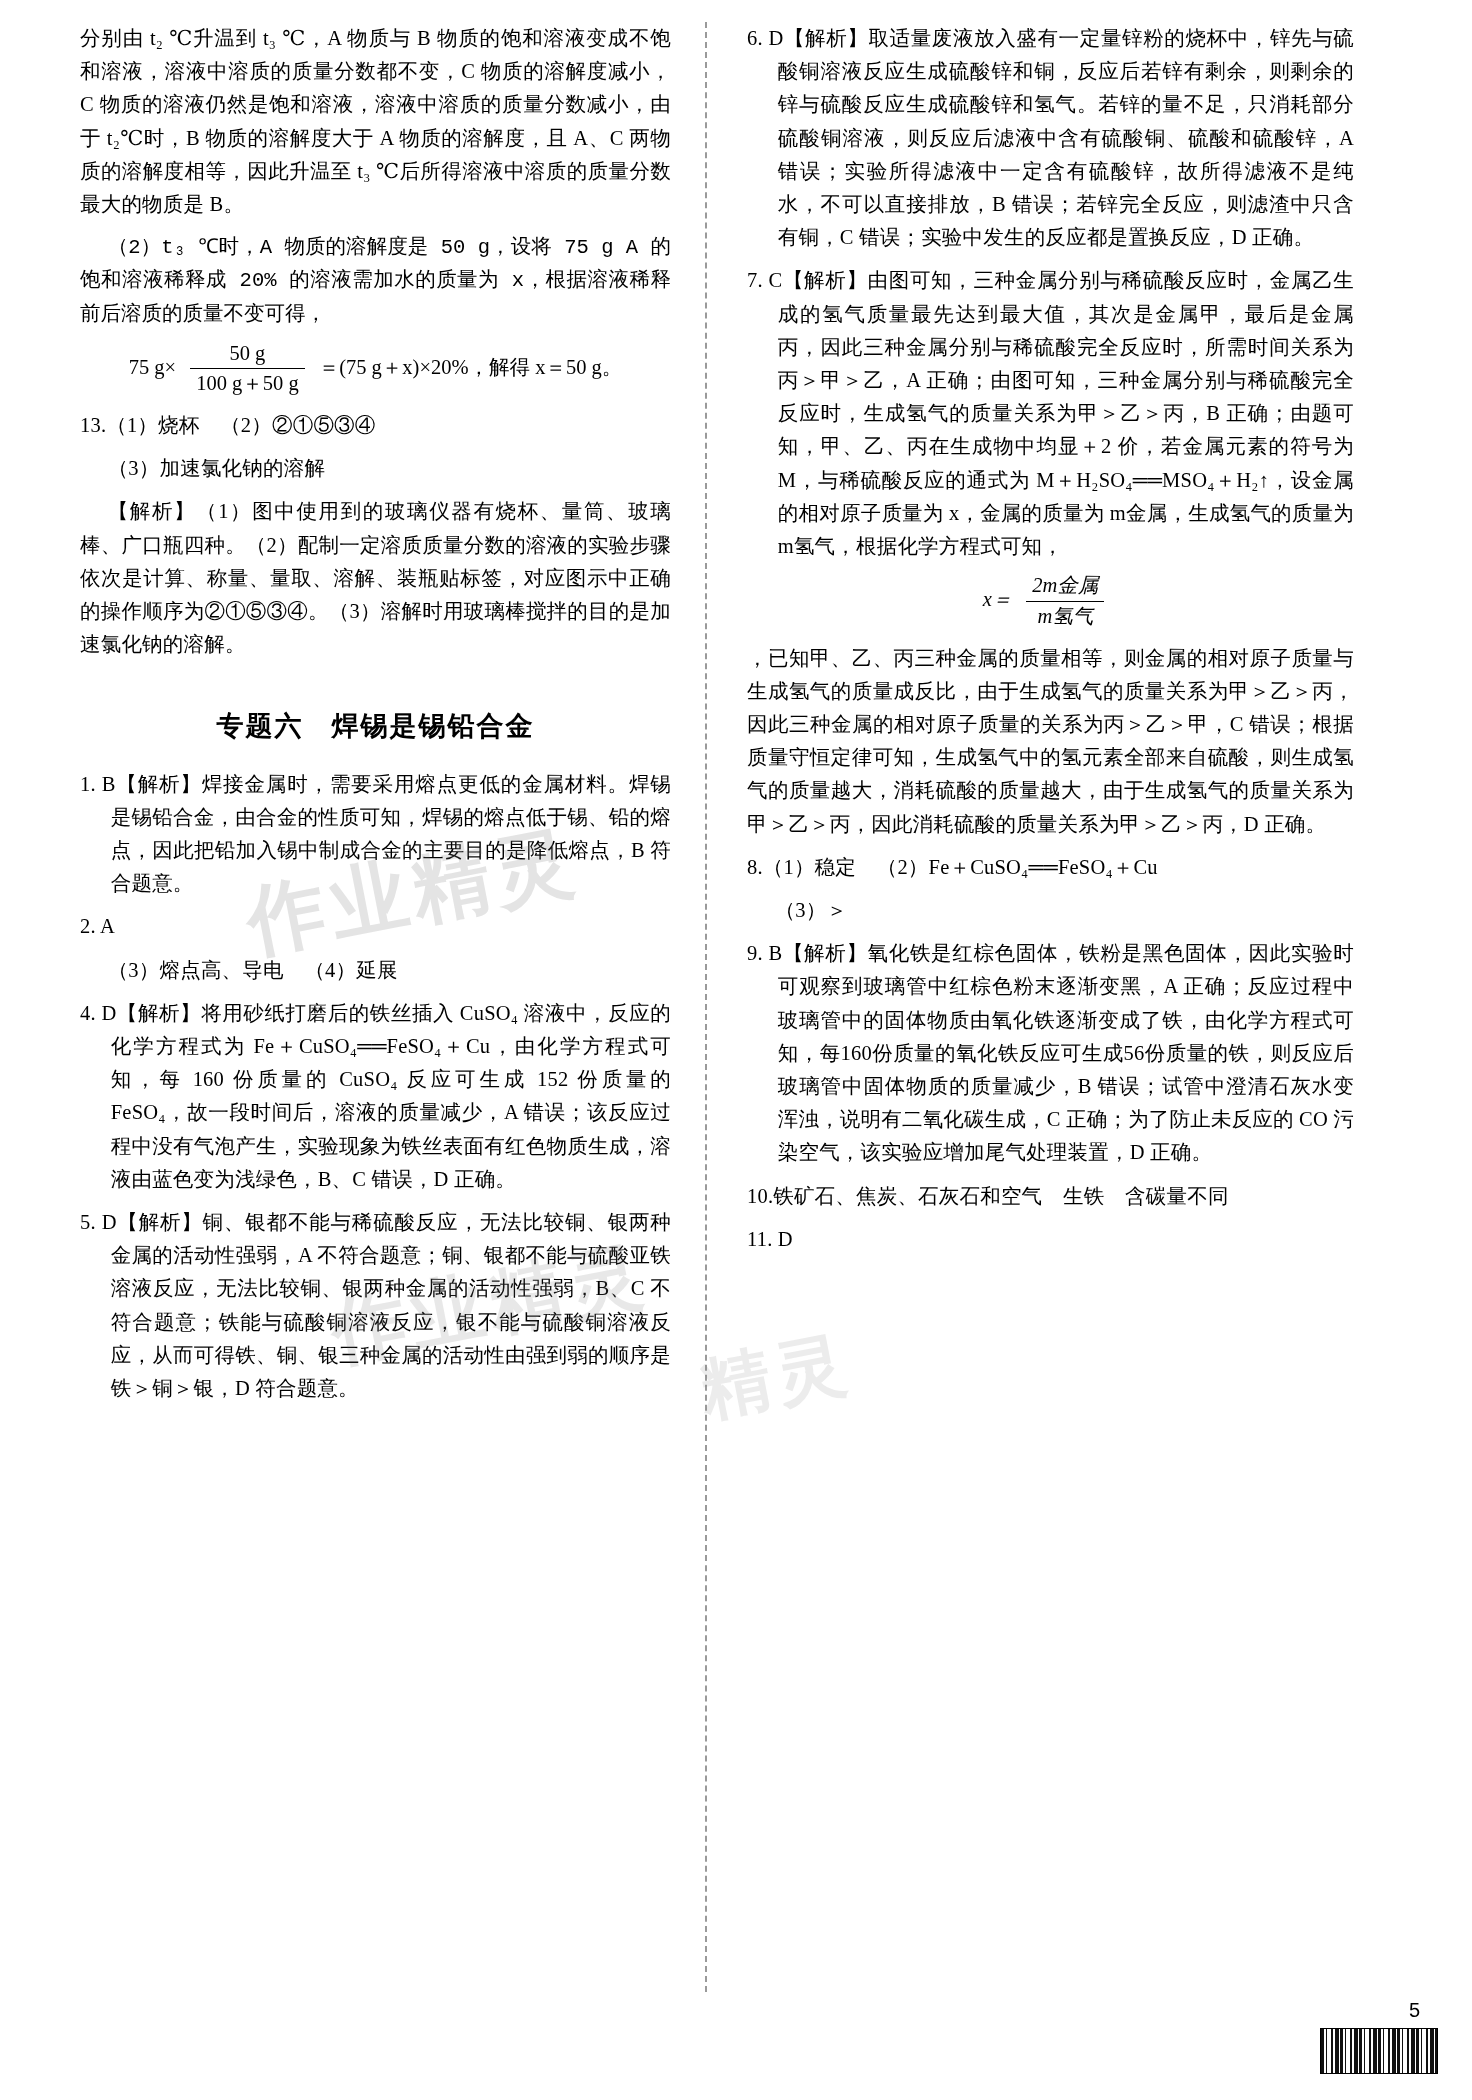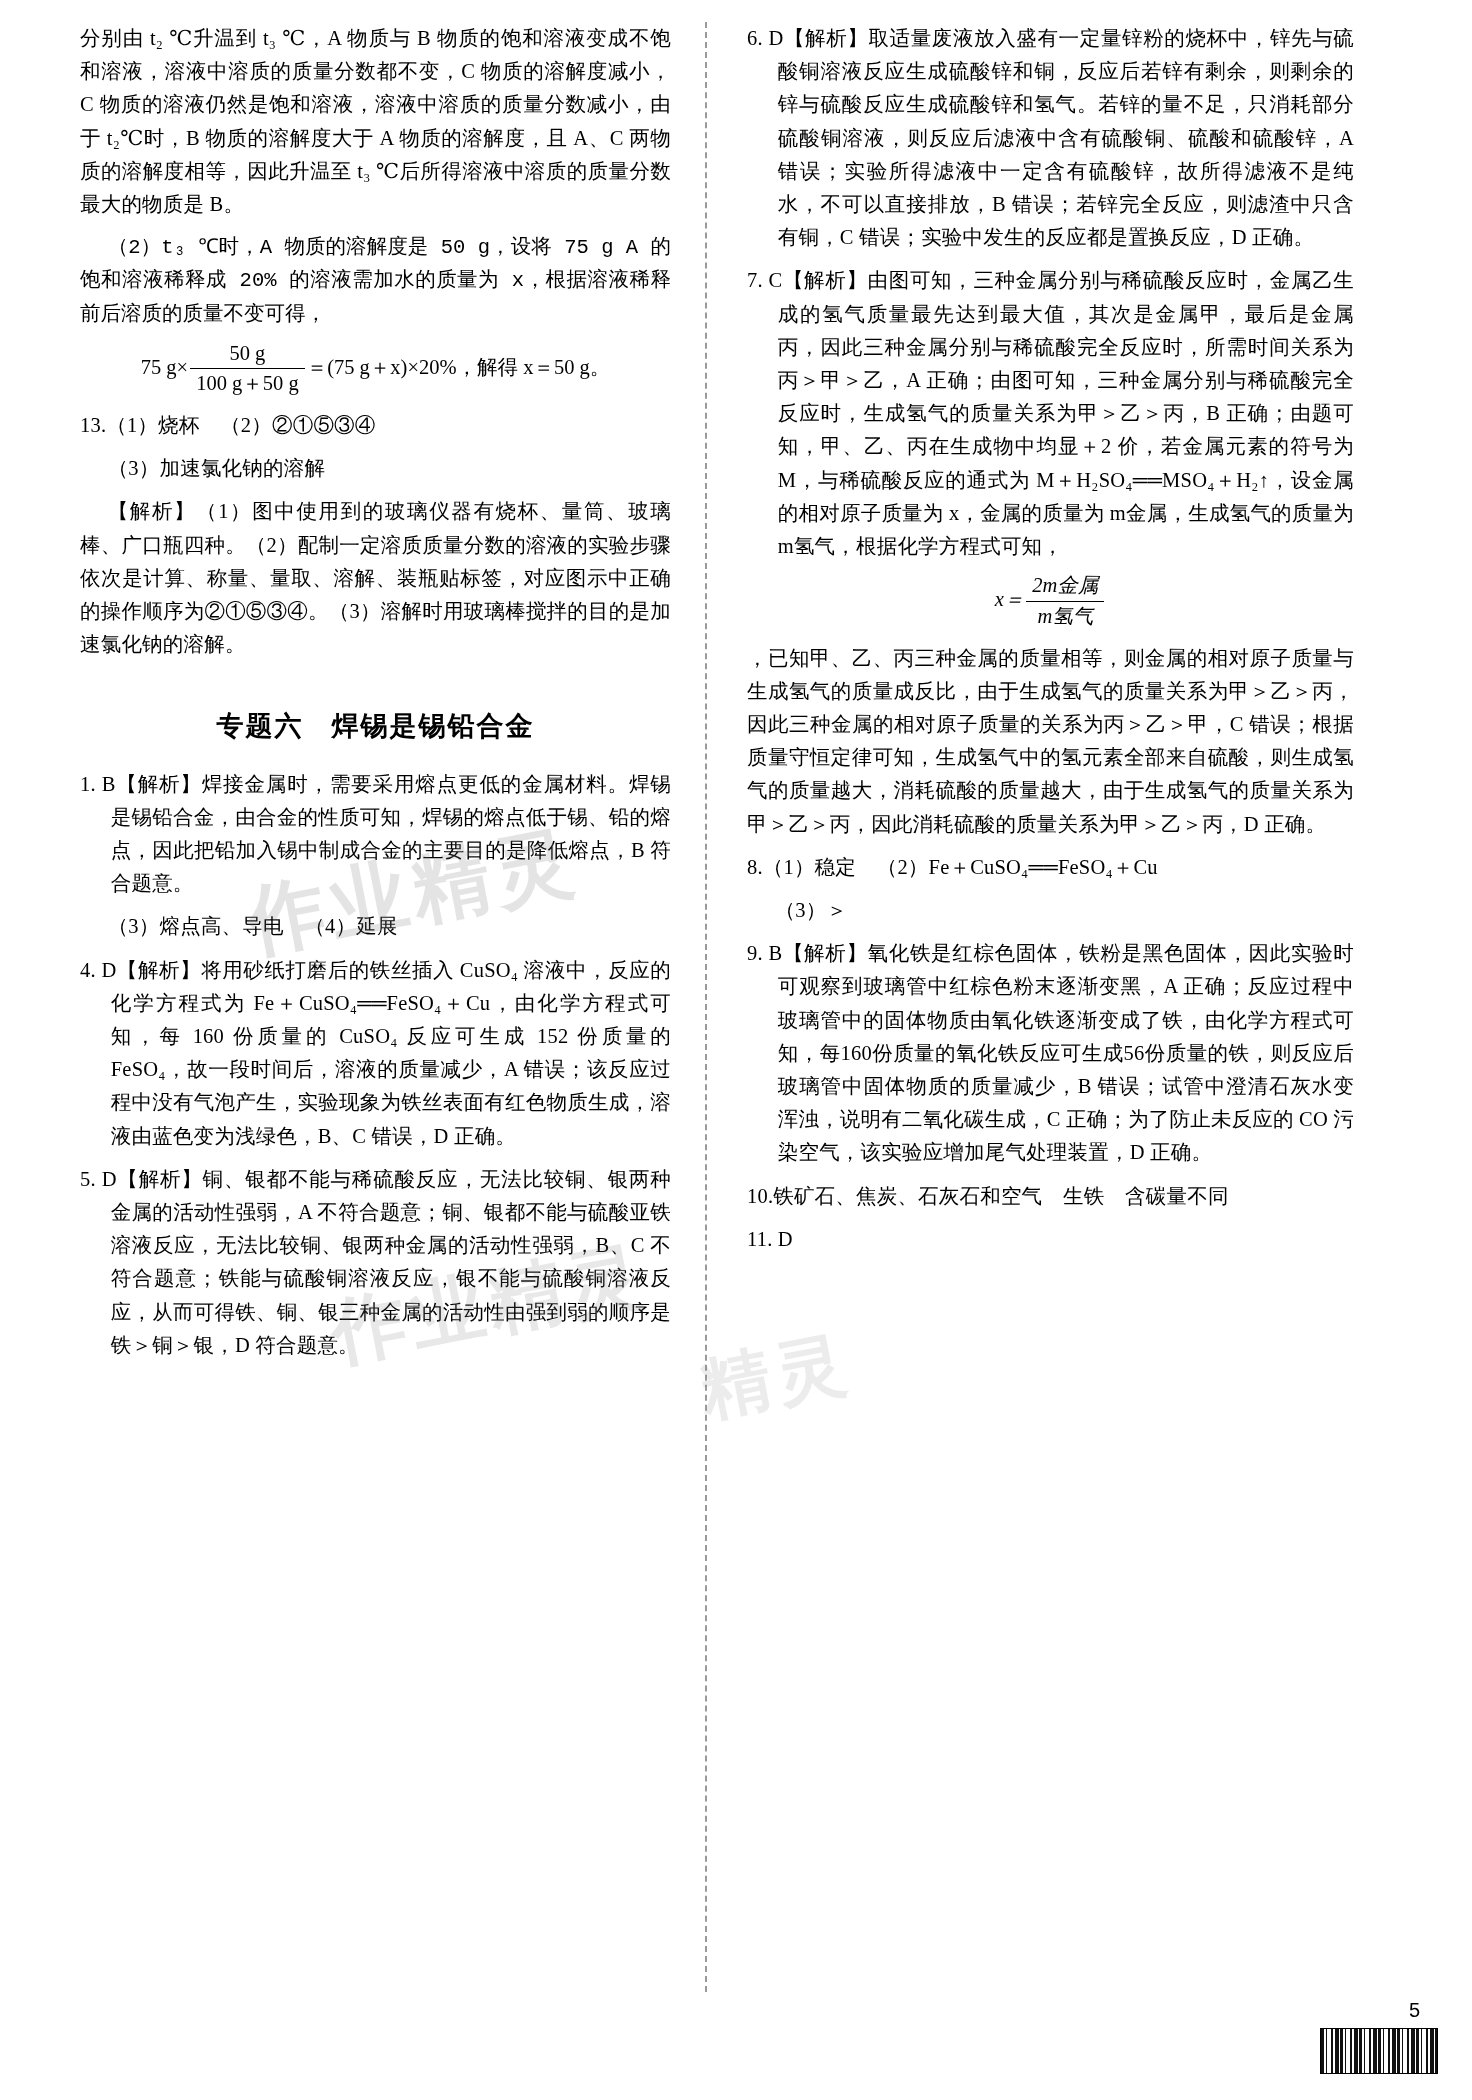--- a/index.html
+++ b/index.html
@@ -75,7 +75,7 @@
     display: inline-block;
     vertical-align: middle;
     text-align: center;
-    margin: 0 2px;
+    margin: 0 14px;
   }
   .frac .num {
     display: block;

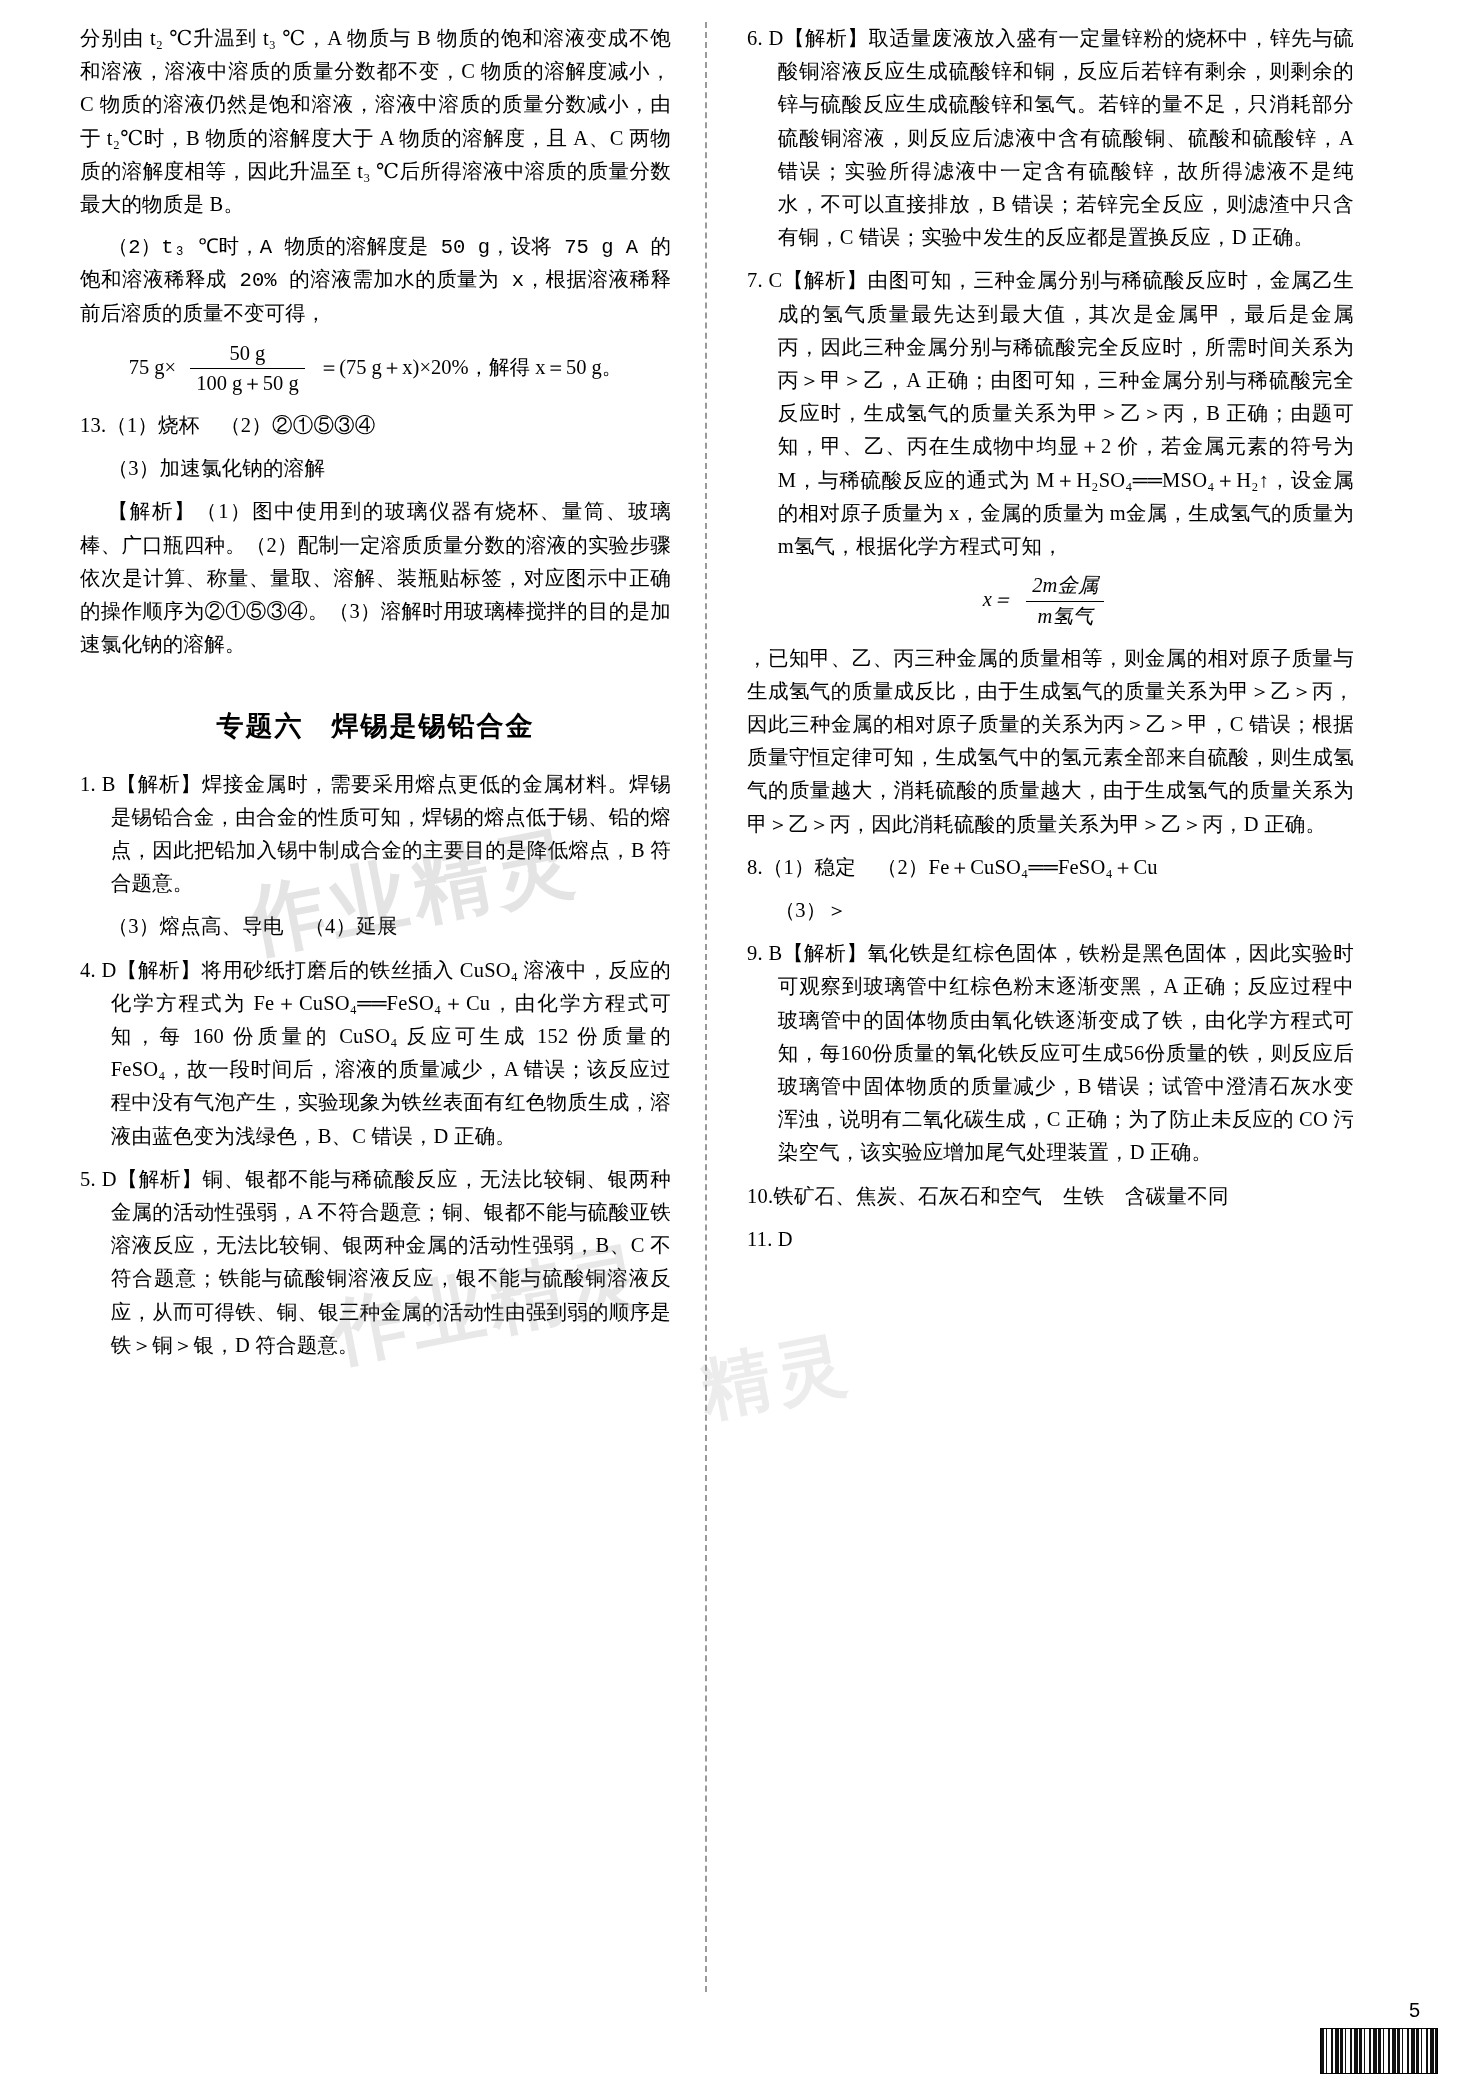--- a/index.html
+++ b/index.html
@@ -174,6 +174,7 @@
       </h2>
 
       <p class="item hang">1. B【解析】焊接金属时，需要采用熔点更低的金属材料。焊锡是锡铅合金，由合金的性质可知，焊锡的熔点低于锡、铅的熔点，因此把铅加入锡中制成合金的主要目的是降低熔点，B 符合题意。</p>
+      <p class="item hang">2. A</p>
       <p class="item indent2">（3）熔点高、导电　（4）延展</p>
       <p class="item hang">4. D【解析】将用砂纸打磨后的铁丝插入 CuSO₄ 溶液中，反应的化学方程式为 Fe＋CuSO₄══FeSO₄＋Cu，由化学方程式可知，每 160 份质量的 CuSO₄ 反应可生成 152 份质量的 FeSO₄，故一段时间后，溶液的质量减少，A 错误；该反应过程中没有气泡产生，实验现象为铁丝表面有红色物质生成，溶液由蓝色变为浅绿色，B、C 错误，D 正确。</p>
       <p class="item hang">5. D【解析】铜、银都不能与稀硫酸反应，无法比较铜、银两种金属的活动性强弱，A 不符合题意；铜、银都不能与硫酸亚铁溶液反应，无法比较铜、银两种金属的活动性强弱，B、C 不符合题意；铁能与硫酸铜溶液反应，银不能与硫酸铜溶液反应，从而可得铁、铜、银三种金属的活动性由强到弱的顺序是铁＞铜＞银，D 符合题意。</p>

